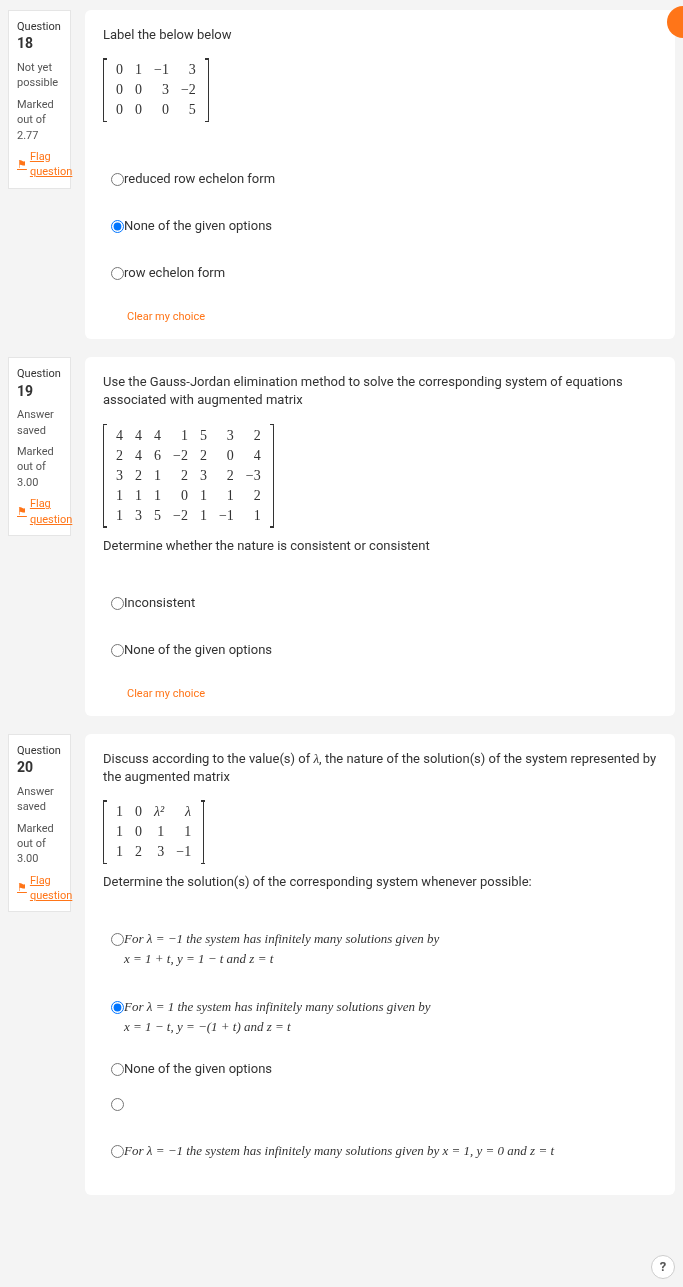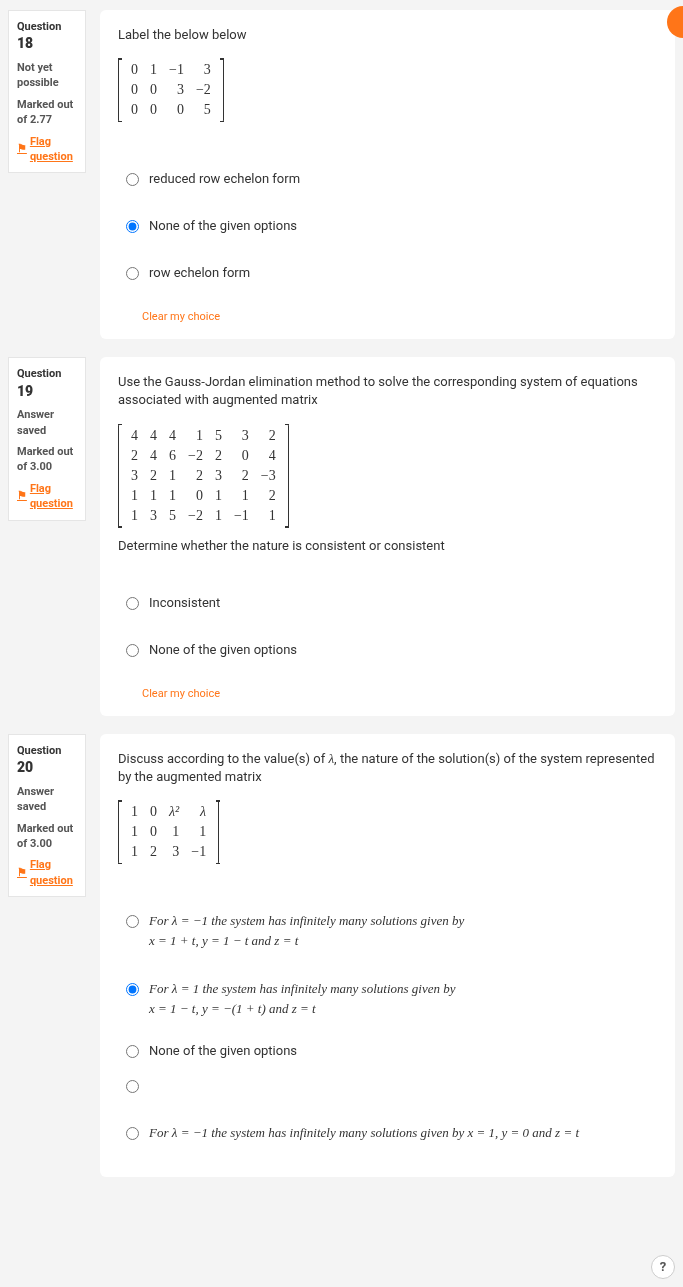--- a/index.html
+++ b/index.html
@@ -13,7 +13,7 @@
     .page-wrap { display: flex; flex-direction: column; gap: 18px; }
     .question-block { display: flex; gap: 14px; align-items: flex-start; }
     .info-panel {
-      width: 78px;
+      width: 63px;
       background: #fff;
       border: 1px solid #e5e5e5;
       padding: 8px;
@@ -21,7 +21,6 @@
       color: #555;
       line-height: 1.4;
       flex-shrink: 0;
-      font-weight: bold;
     }
     .info-panel .qnum { color: #333; margin-bottom: 6px; font-size: 11px;}
     .info-panel .qnum b { font-size: 14px; }

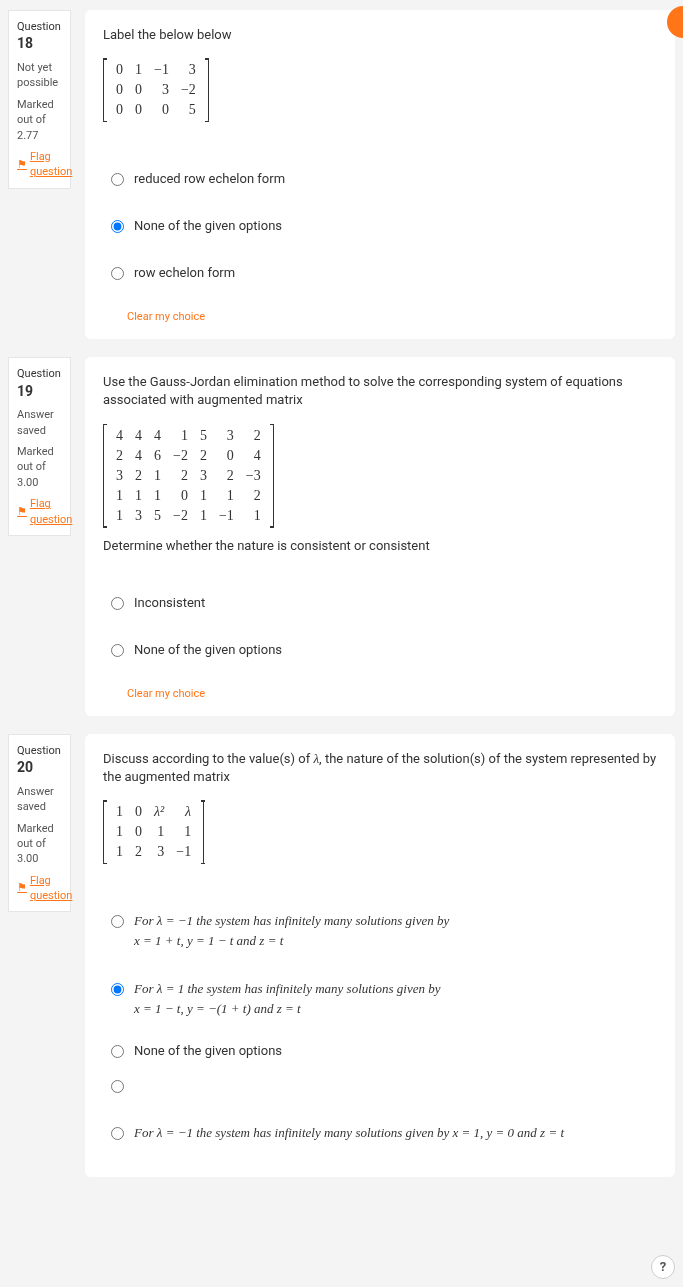--- a/index.html
+++ b/index.html
@@ -72,7 +72,6 @@
     .option-row {
       display: flex;
       align-items: flex-start;
-      gap: 10px;
       padding: 12px 8px 20px 8px;
       font-size: 13px;
     }

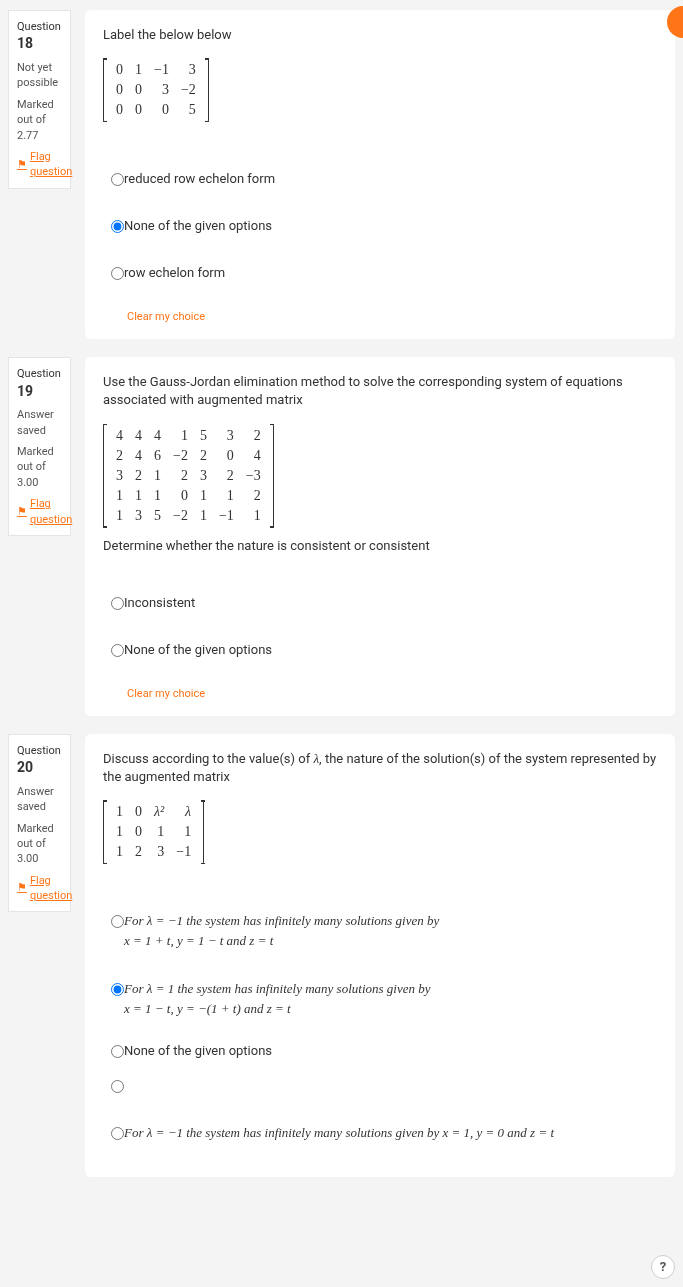--- a/index.html
+++ b/index.html
@@ -289,6 +289,7 @@
         </tbody>
           </table>
       </div>
+      <div class="qtext">Determine the solution(s) of the corresponding system whenever possible:</div>
       <div class="options">
         <label class="option-row">
             <input type="radio" name="q20" style="">

